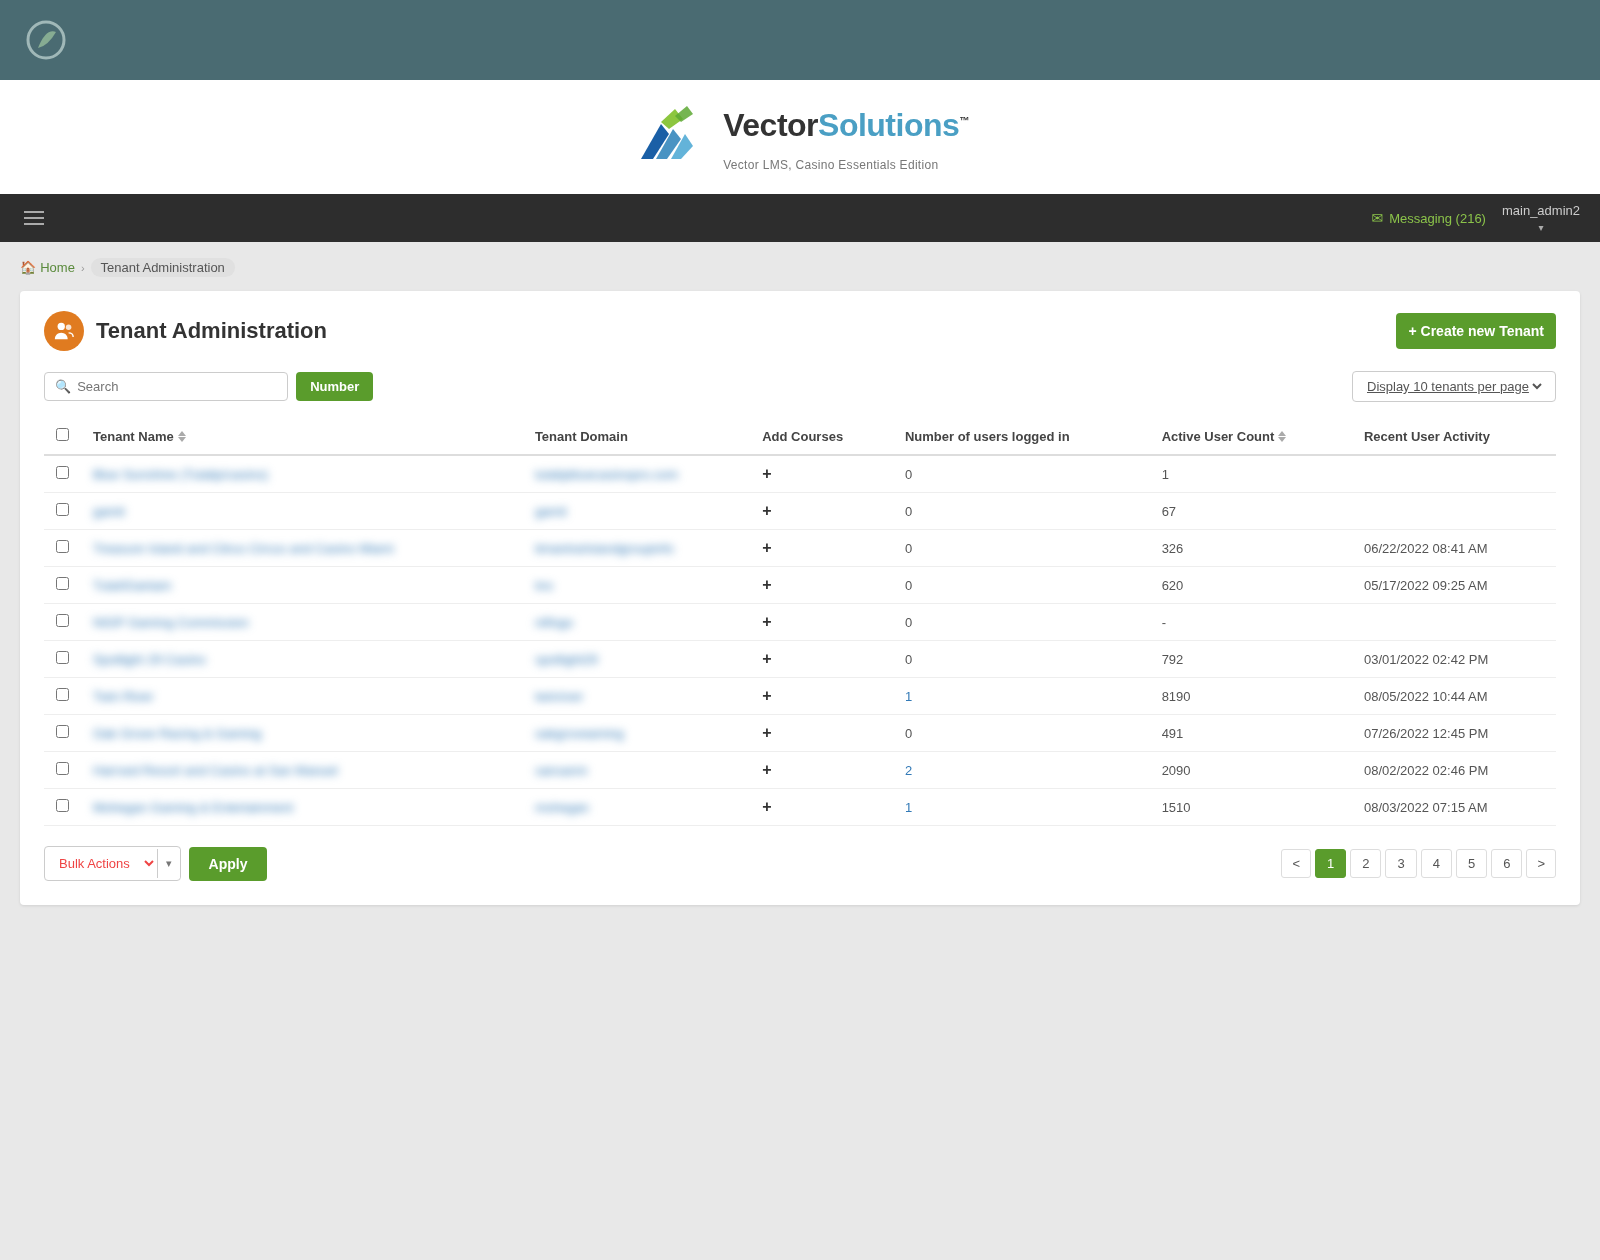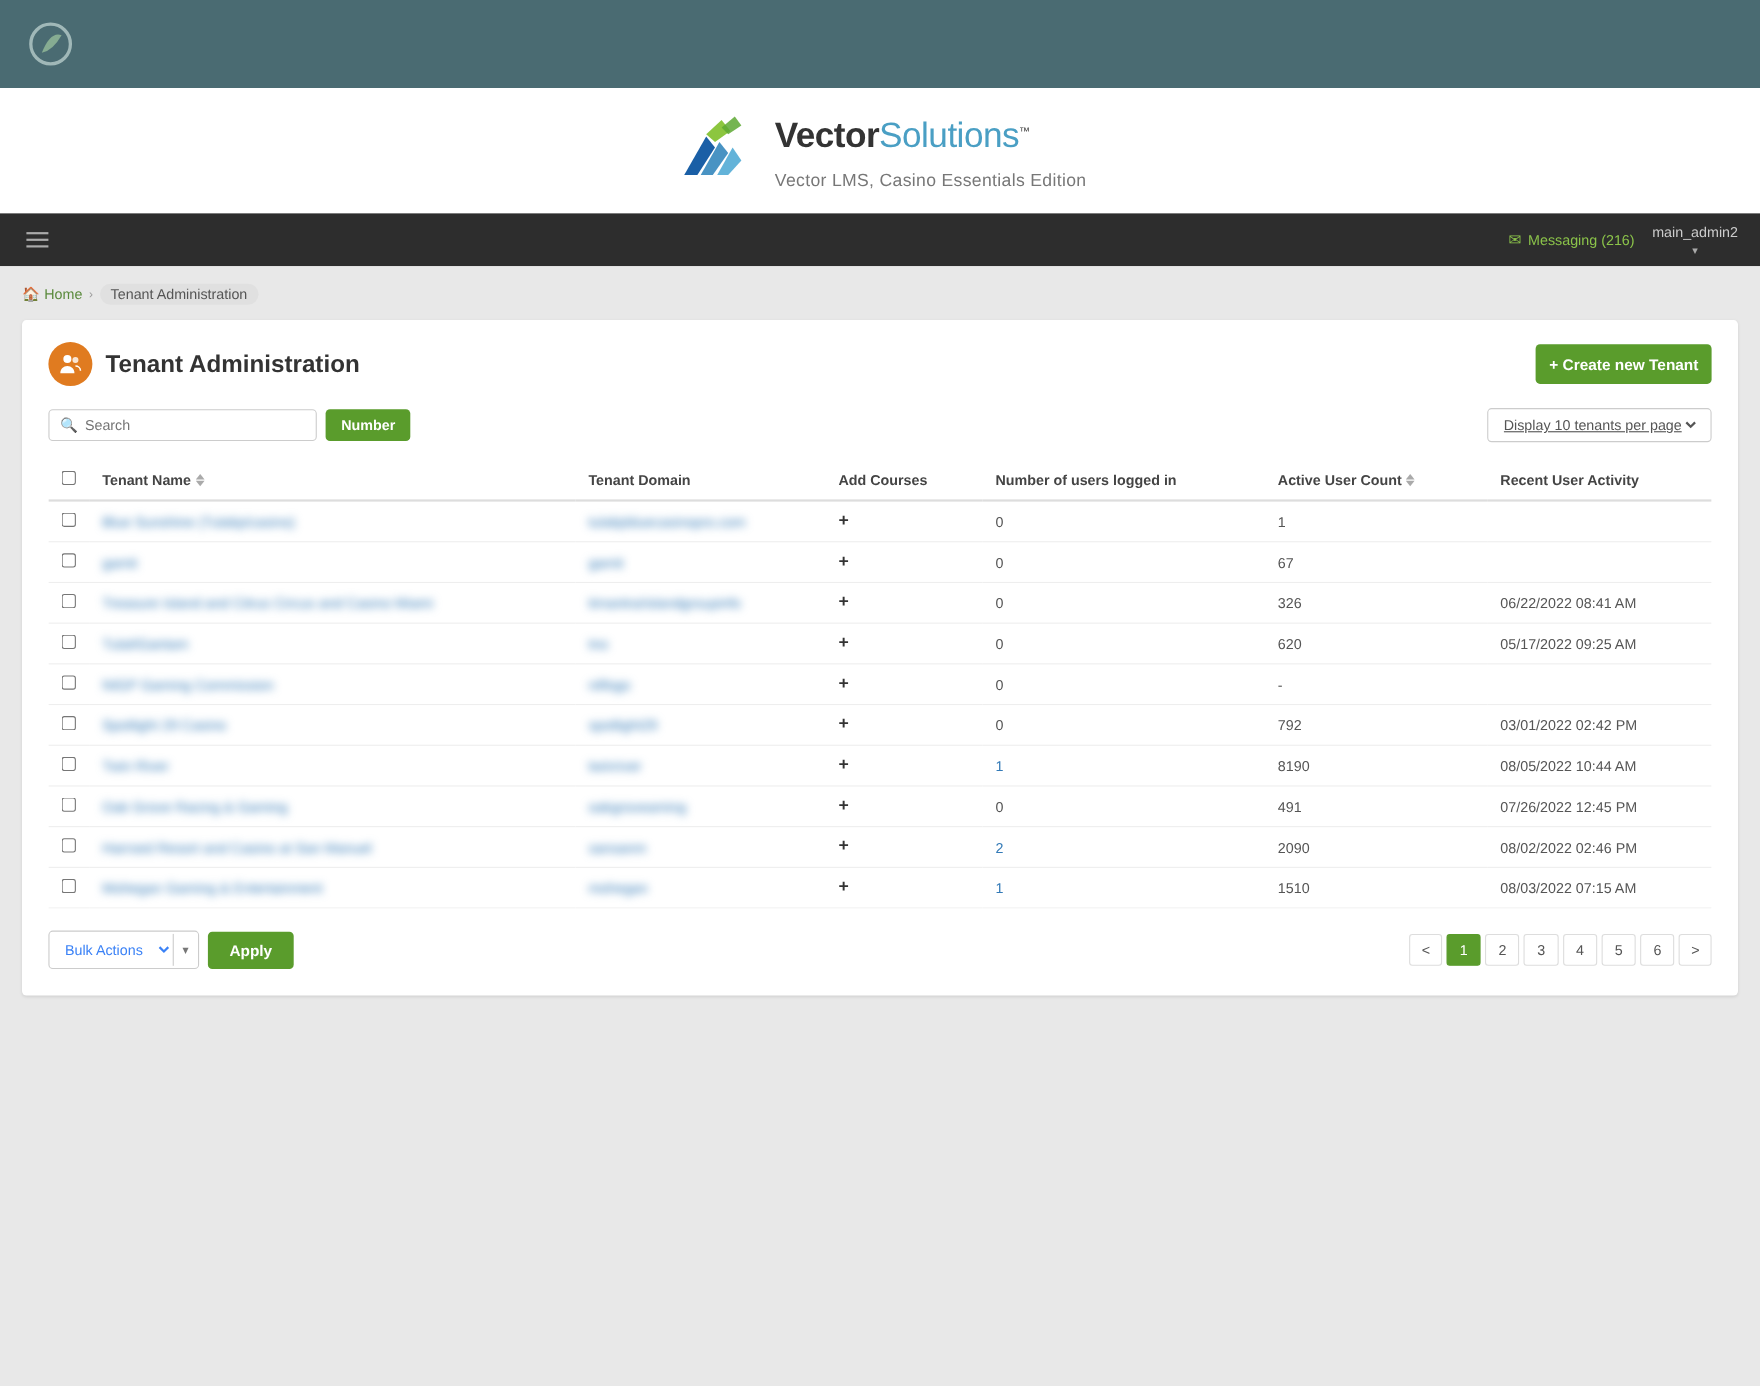--- a/index.html
+++ b/index.html
@@ -28,7 +28,7 @@
     .logo-container { display: flex; align-items: center; gap: 12px; }
     .logo-svg { width: 80px; height: 70px; }
     .logo-text-block { display: flex; flex-direction: column; }
-    .logo-main { font-size: 32px; font-weight: normal; color: #333; letter-spacing: -0.5px; }
+    .logo-main { font-size: 32px; font-weight: bold; color: #333; letter-spacing: -0.5px; }
     .logo-main span { color: #4a9fc4; }
     .logo-sub { font-size: 16px; color: #777; margin-top: 14px; letter-spacing: 0.3px; }
 

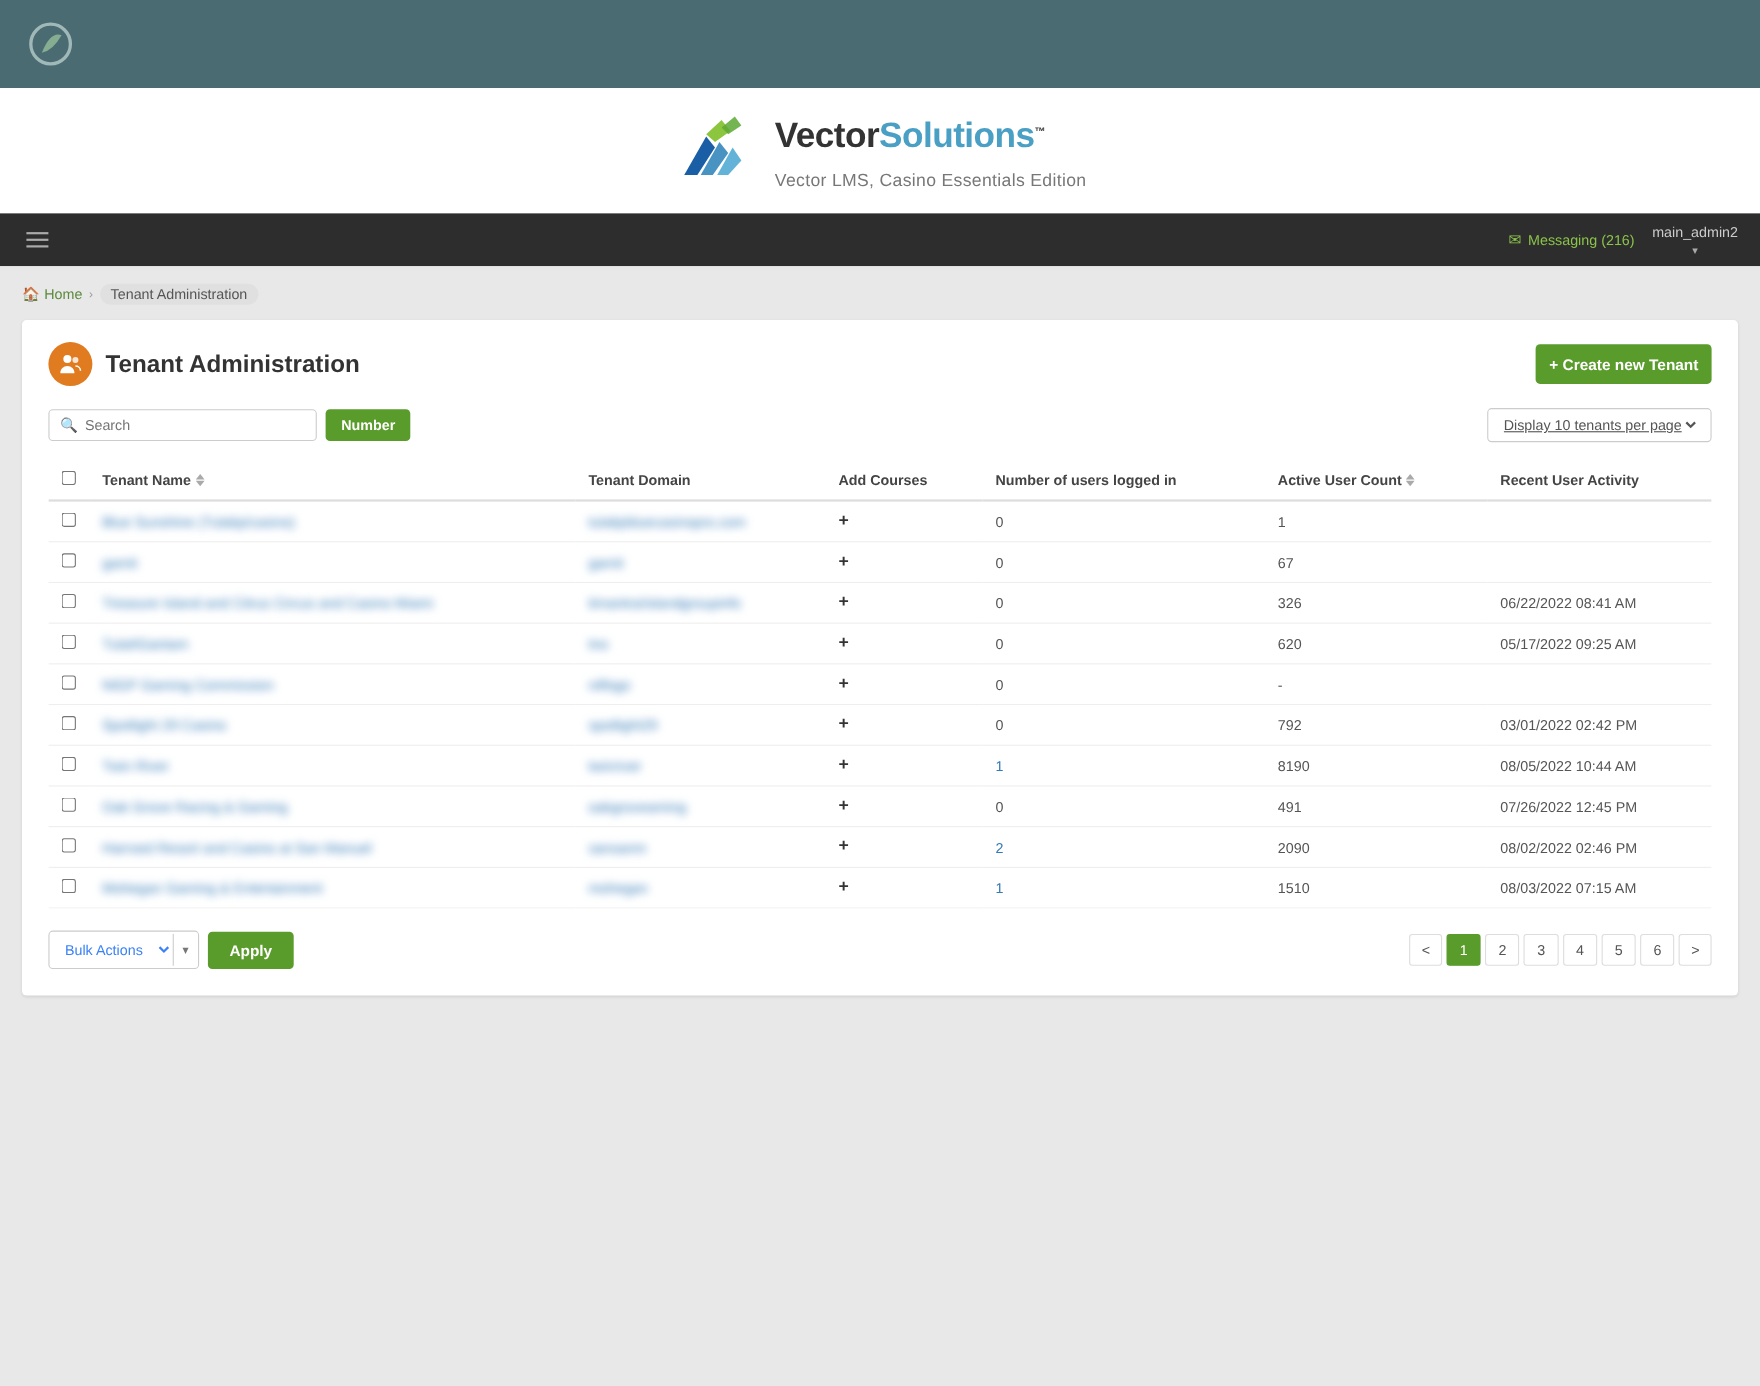--- a/index.html
+++ b/index.html
@@ -30,7 +30,7 @@
     .logo-text-block { display: flex; flex-direction: column; }
     .logo-main { font-size: 32px; font-weight: bold; color: #333; letter-spacing: -0.5px; }
     .logo-main span { color: #4a9fc4; }
-    .logo-sub { font-size: 16px; color: #777; margin-top: 14px; letter-spacing: 0.3px; }
+    .logo-sub { font-size: 12px; color: #777; margin-top: 14px; letter-spacing: 0.3px; }
 
     
     .nav-bar {

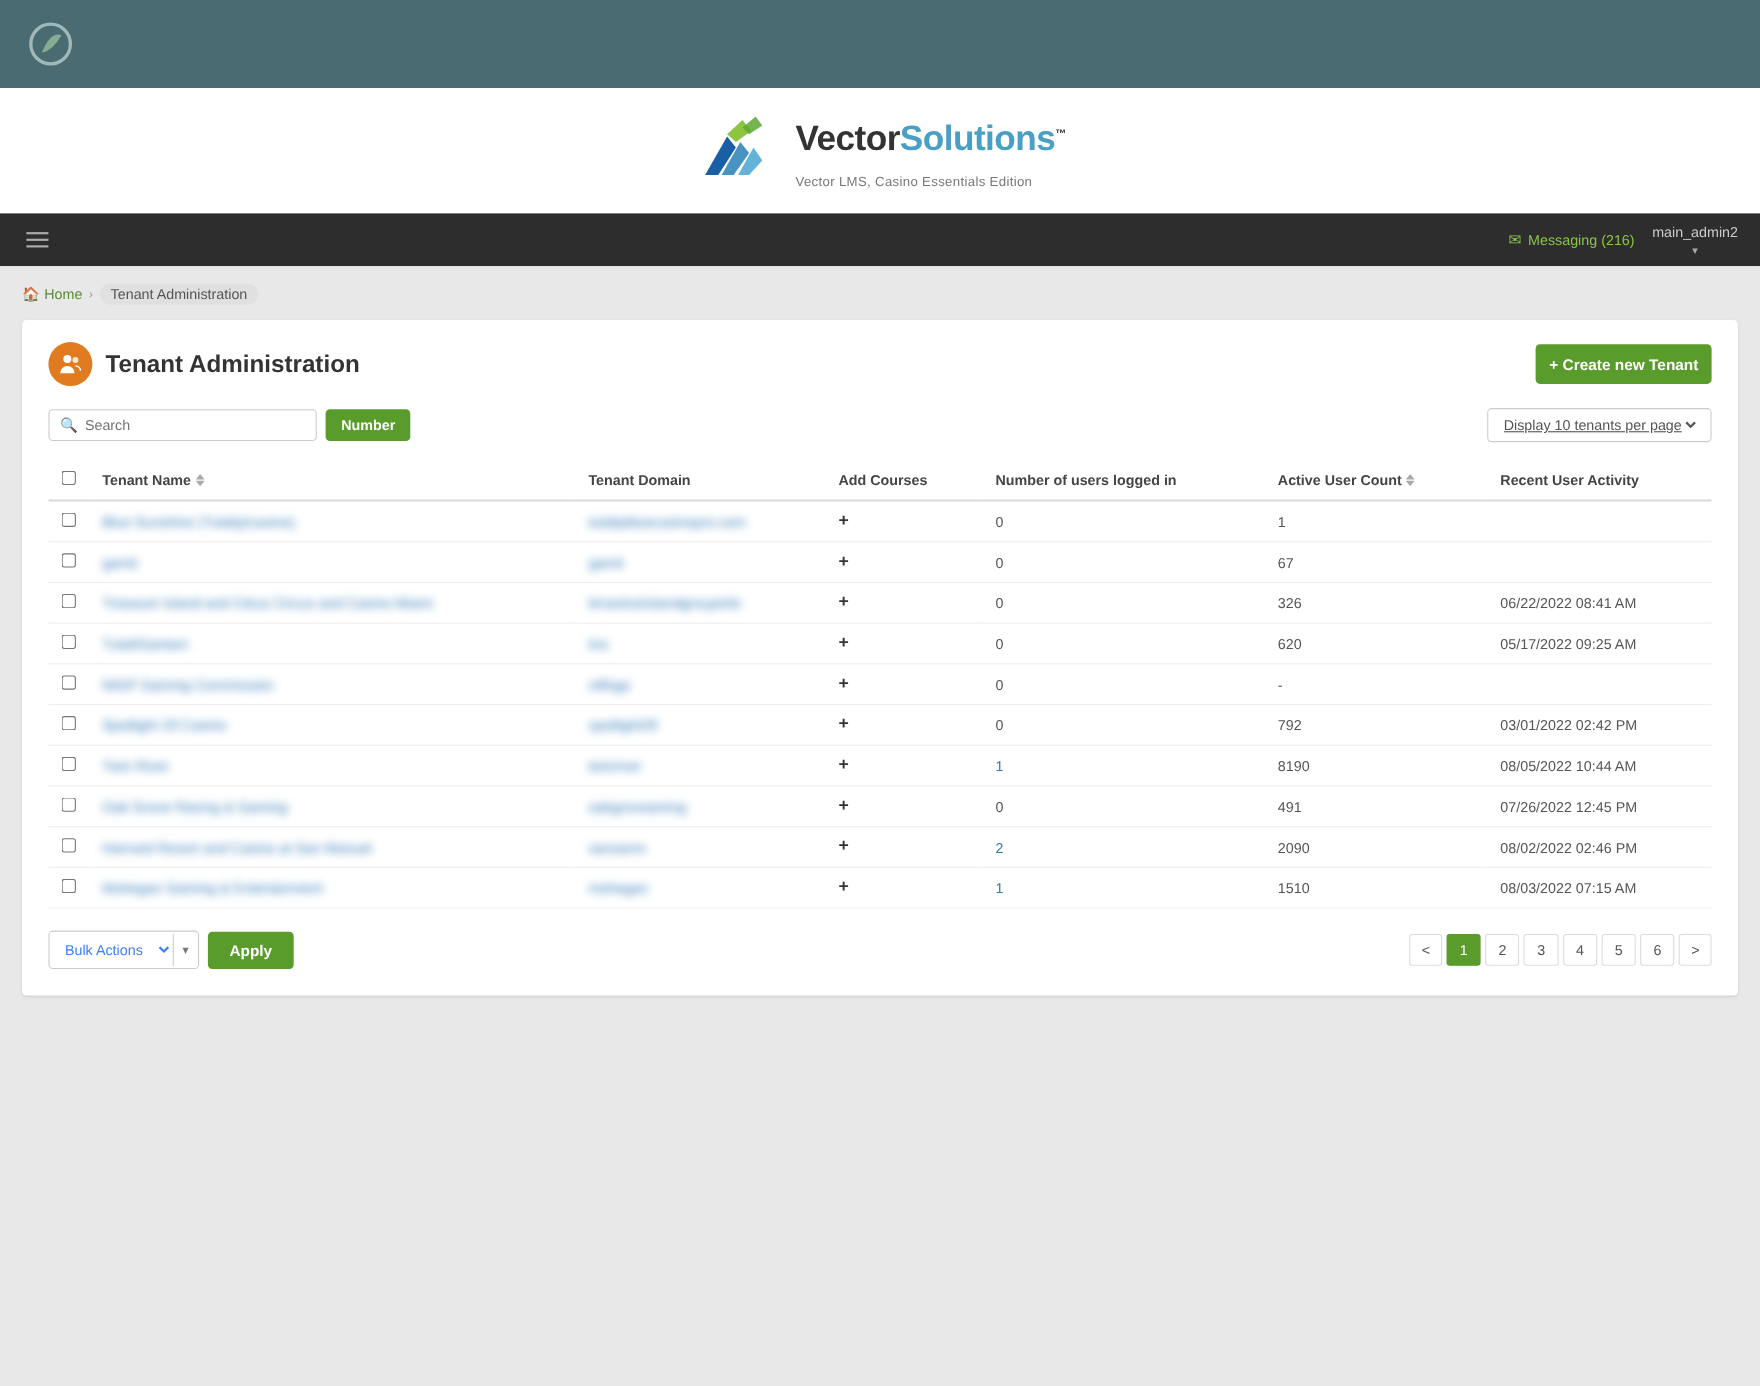--- a/index.html
+++ b/index.html
@@ -104,7 +104,7 @@
     .bottom-bar { display: flex; align-items: center; justify-content: space-between; margin-top: 20px; }
     .bulk-left { display: flex; align-items: center; gap: 8px; }
     .bulk-select-wrap { display: flex; align-items: center; border: 1px solid #ccc; border-radius: 4px; background: white; overflow: hidden; }
-    .bulk-select-wrap select { border: none; outline: none; padding: 8px 10px; font-size: 13px; color: #3b82f6; background: transparent; cursor: pointer; }
+    .bulk-select-wrap select { border: none; outline: none; padding: 8px 10px; font-size: 13px; color: #ef4444; background: transparent; cursor: pointer; }
     .bulk-select-wrap .chevron-btn { padding: 8px 8px; border-left: 1px solid #ccc; background: white; cursor: pointer; color: #777; font-size: 11px; }
     .apply-btn { background: #5a9c2c; color: white; border: none; padding: 9px 20px; border-radius: 4px; cursor: pointer; font-size: 14px; font-weight: bold; }
     .pagination { display: flex; align-items: center; gap: 4px; }

